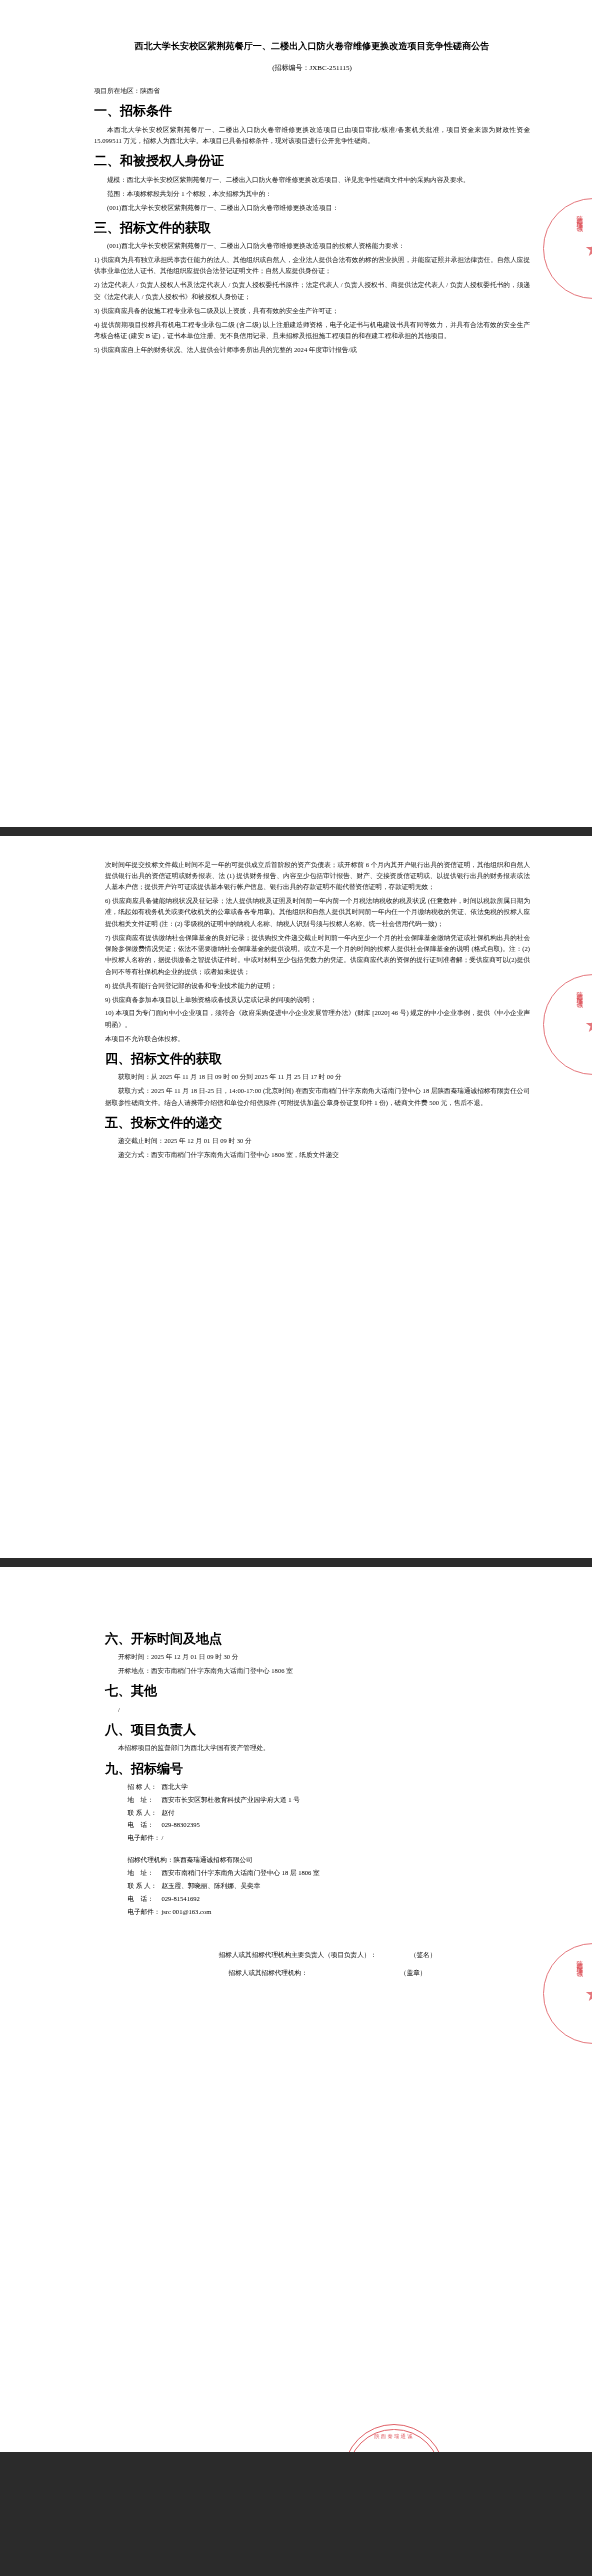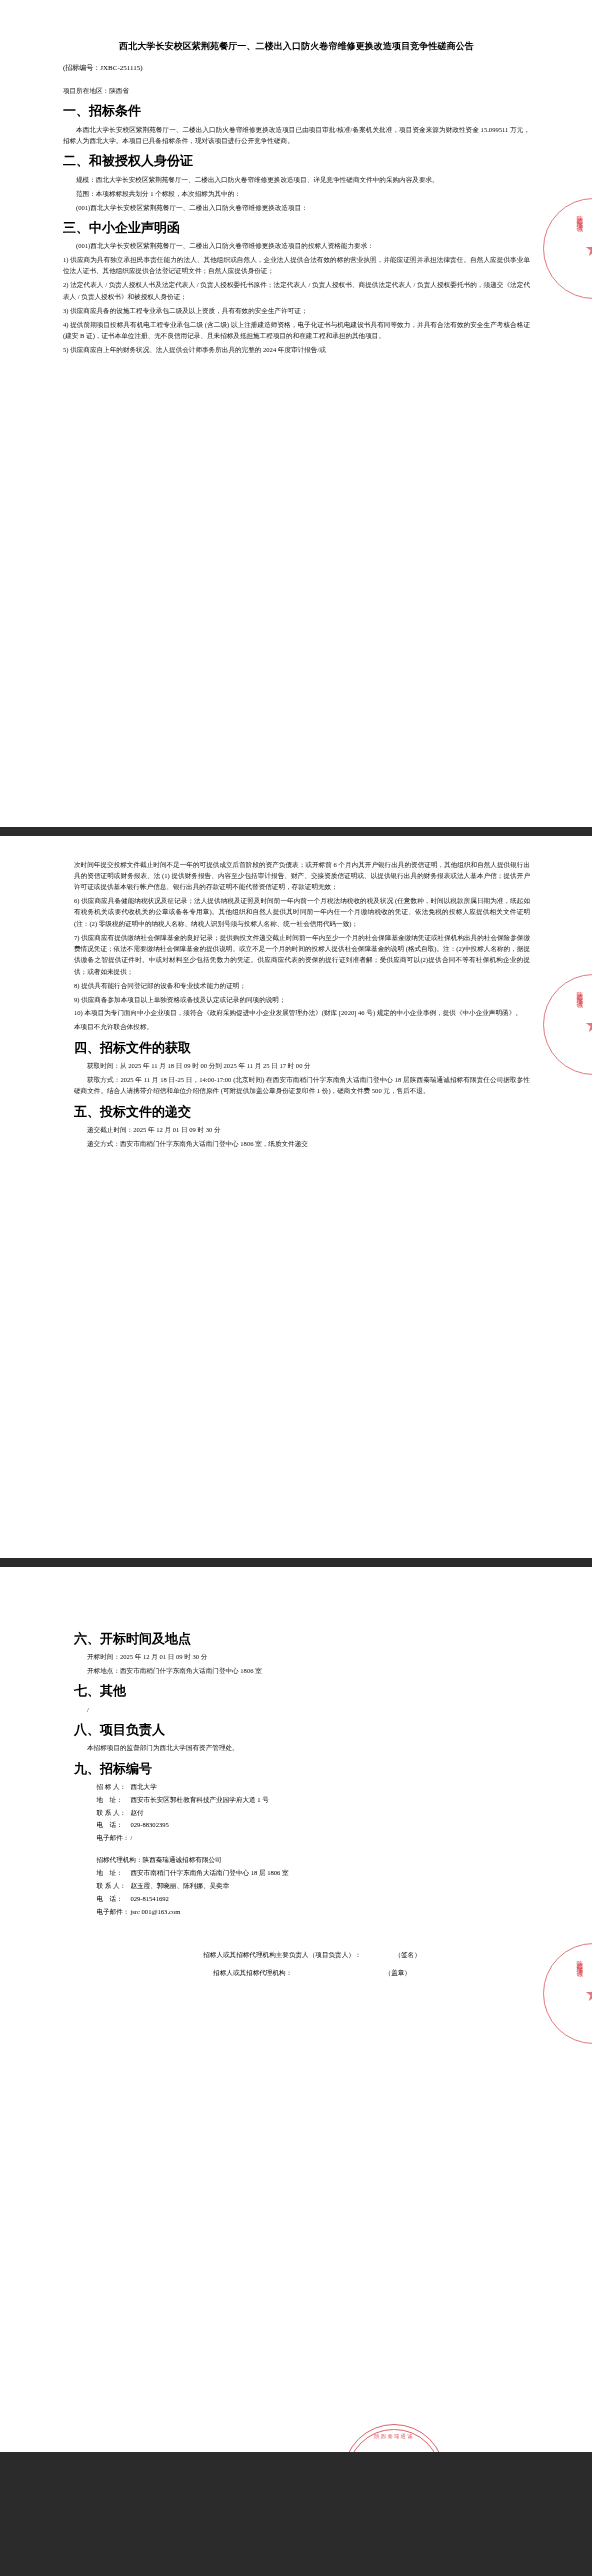--- a/index.html
+++ b/index.html
@@ -26,6 +26,7 @@
     padding: 22.4px 63px 22.4px 63px;
     position: relative;
     z-index: 2;
+    margin-left: 31px;
   }
   .doc-title {
     text-align: center;

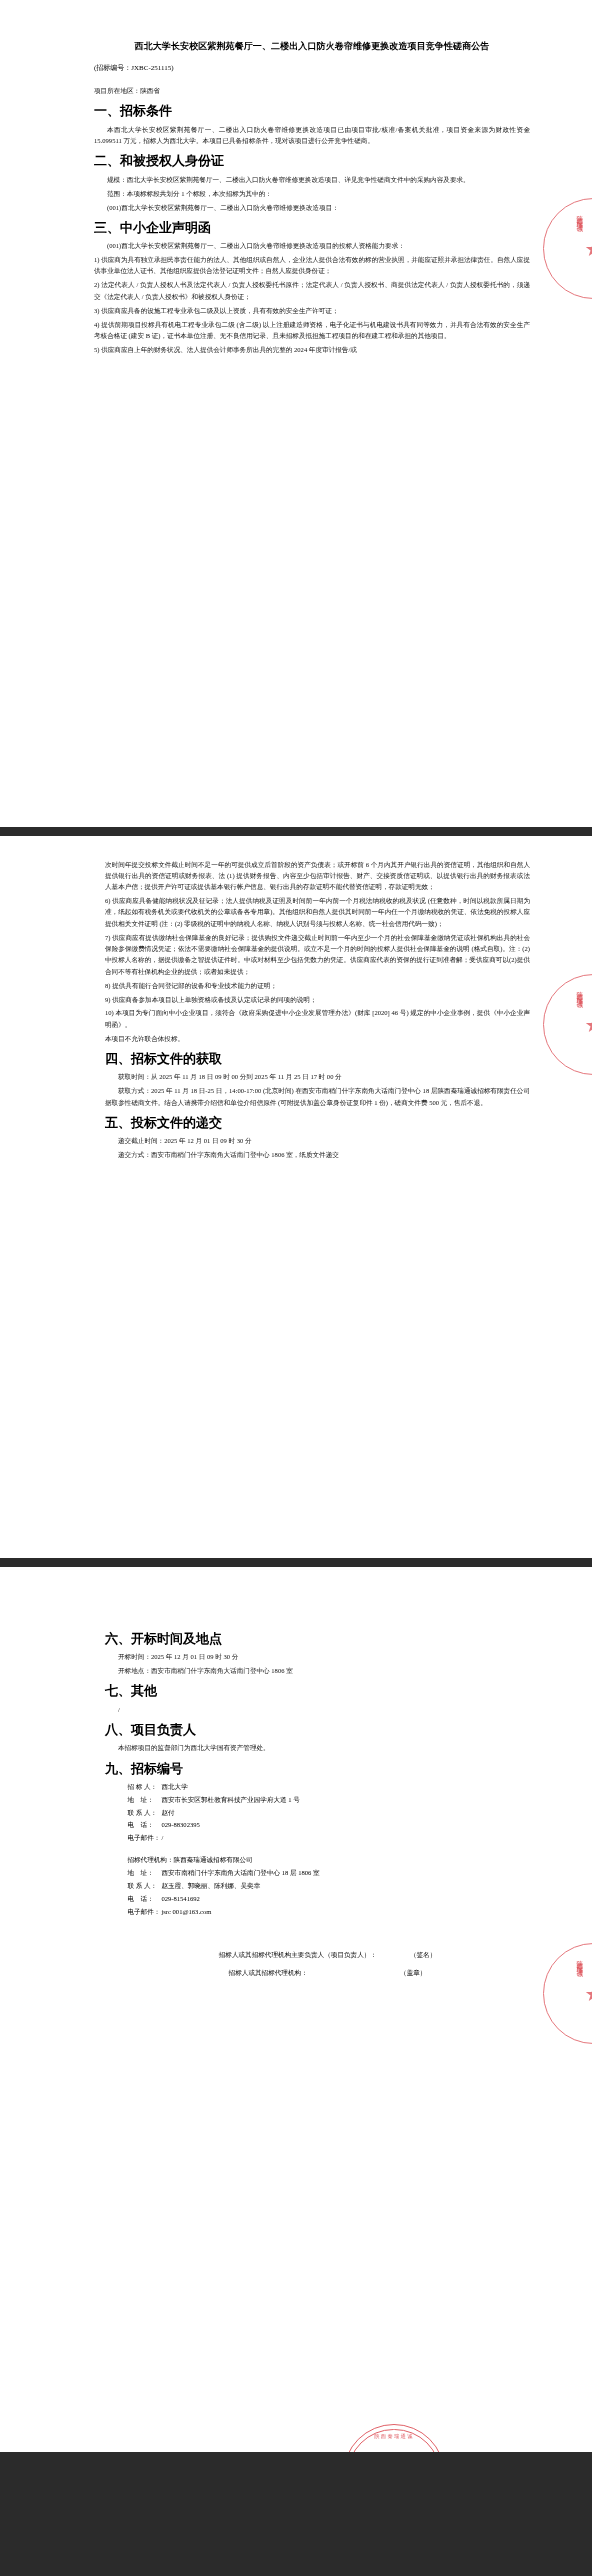--- a/index.html
+++ b/index.html
@@ -37,6 +37,7 @@
     margin: 17px 6.6px 0 6.6px;
   }
   .bid-no {
+    text-align: center;
     font-size: 7px;
     margin-top: 8px;
     margin-bottom: 12px;

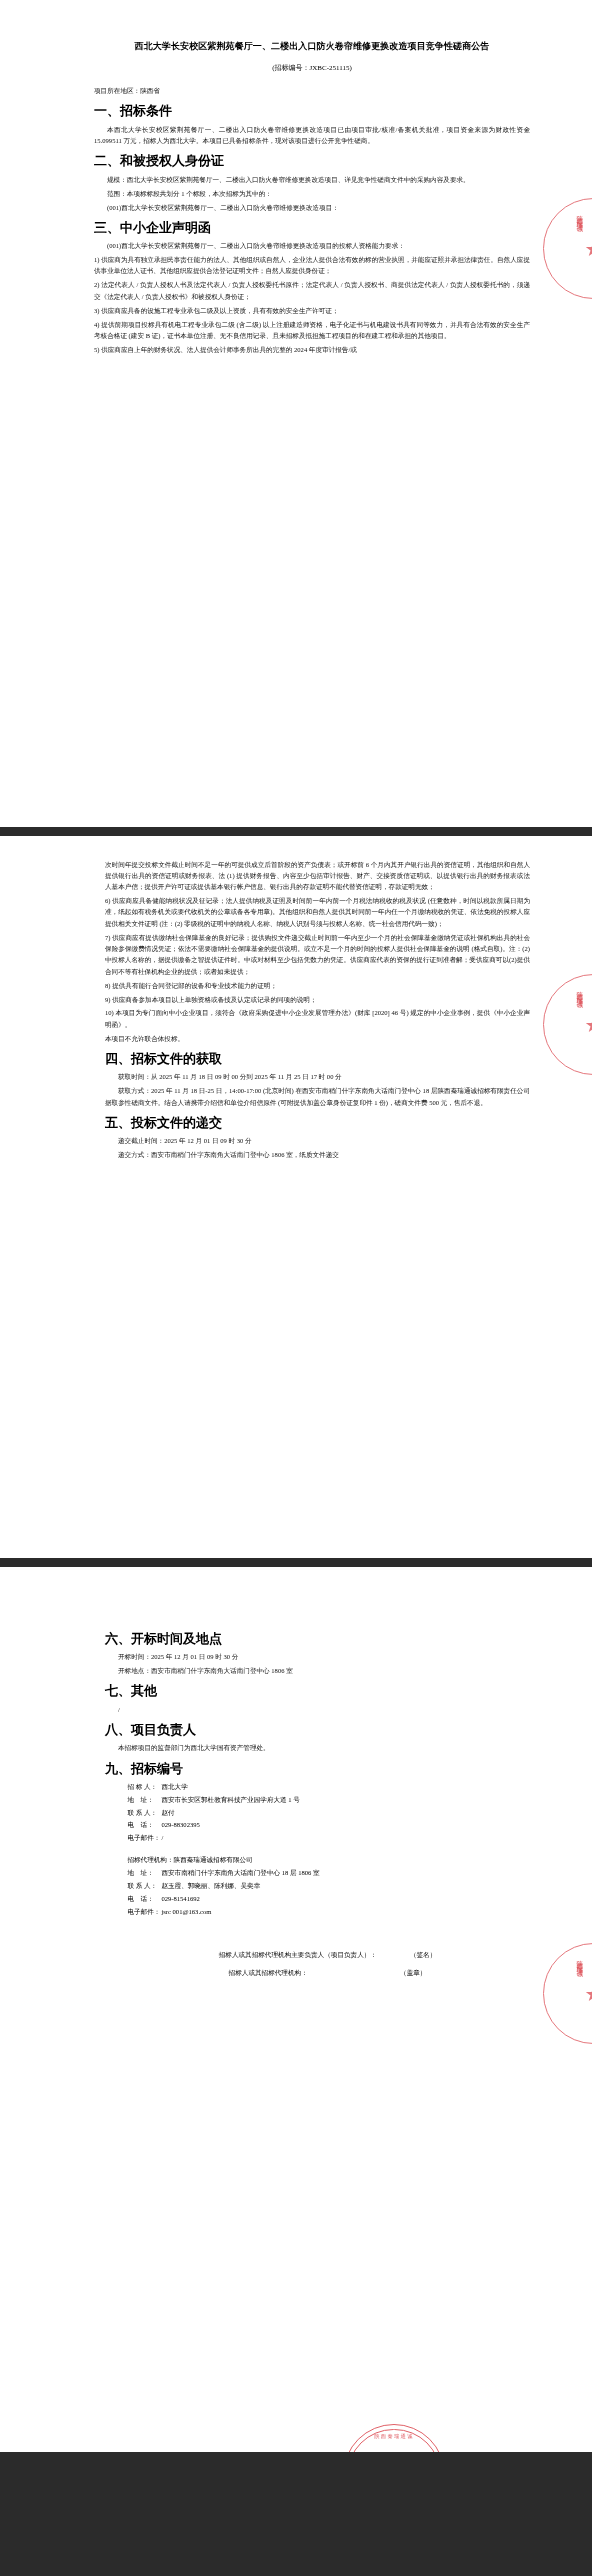--- a/index.html
+++ b/index.html
@@ -160,7 +160,7 @@
     <p class="indent">范围：本项标标段共划分 1 个标段，本次招标为其中的：</p>
     <p class="indent">(001)西北大学长安校区紫荆苑餐厅一、二楼出入口防火卷帘维修更换改造项目：</p>
 
-    <div class="sec-head">三、中小企业声明函</div>
+    <div class="sec-head">三、招标文件的获取</div>
     <p class="indent">(001)西北大学长安校区紫荆苑餐厅一、二楼出入口防火卷帘维修更换改造项目的投标人资格能力要求：</p>
     <p>1) 供应商为具有独立承担民事责任能力的法人、其他组织或自然人，企业法人提供合法有效的标的营业执照，并能应证照并承担法律责任。自然人应提供事业单位法人证书、其他组织应提供合法登记证明文件；自然人应提供身份证；</p>
     <p>2) 法定代表人 / 负责人授权人书及法定代表人 / 负责人授权委托书原件；法定代表人 / 负责人授权书、商提供法定代表人 / 负责人授权委托书的，须递交《法定代表人 / 负责人授权书》和被授权人身份证；</p>

